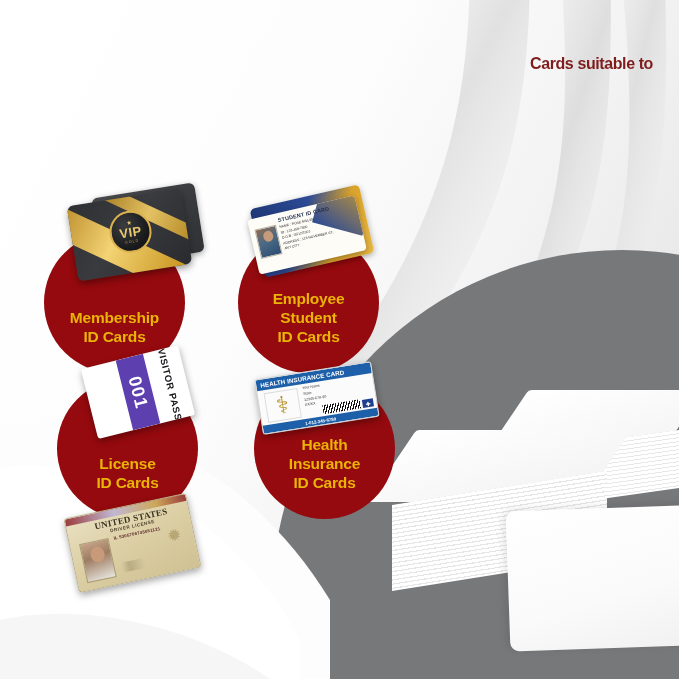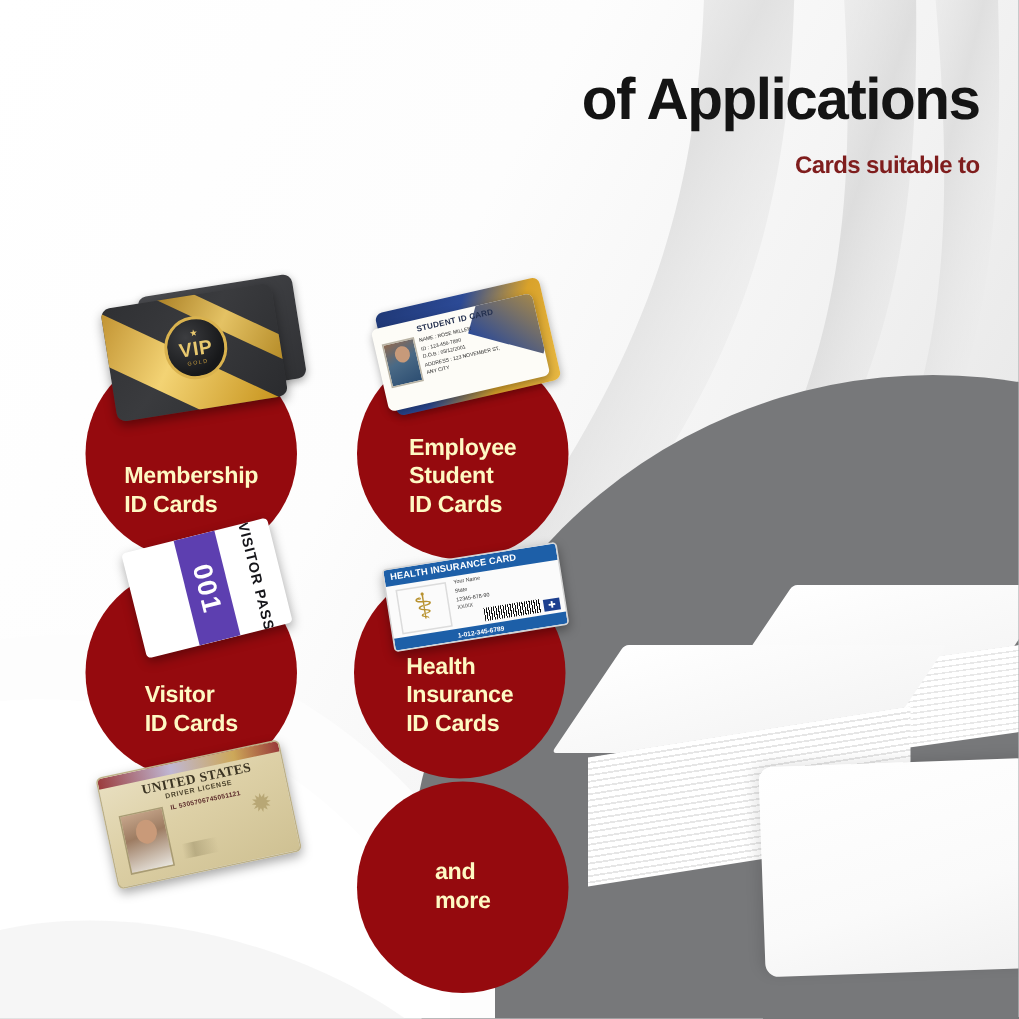--- a/index.html
+++ b/index.html
@@ -332,7 +332,6 @@
   <div class="single-card"></div>
 
   <div class="headline-wrap">
-    <div class="h-line2">of Applications</div>
     <div class="h-sub">Cards suitable to</div>
   </div>
 

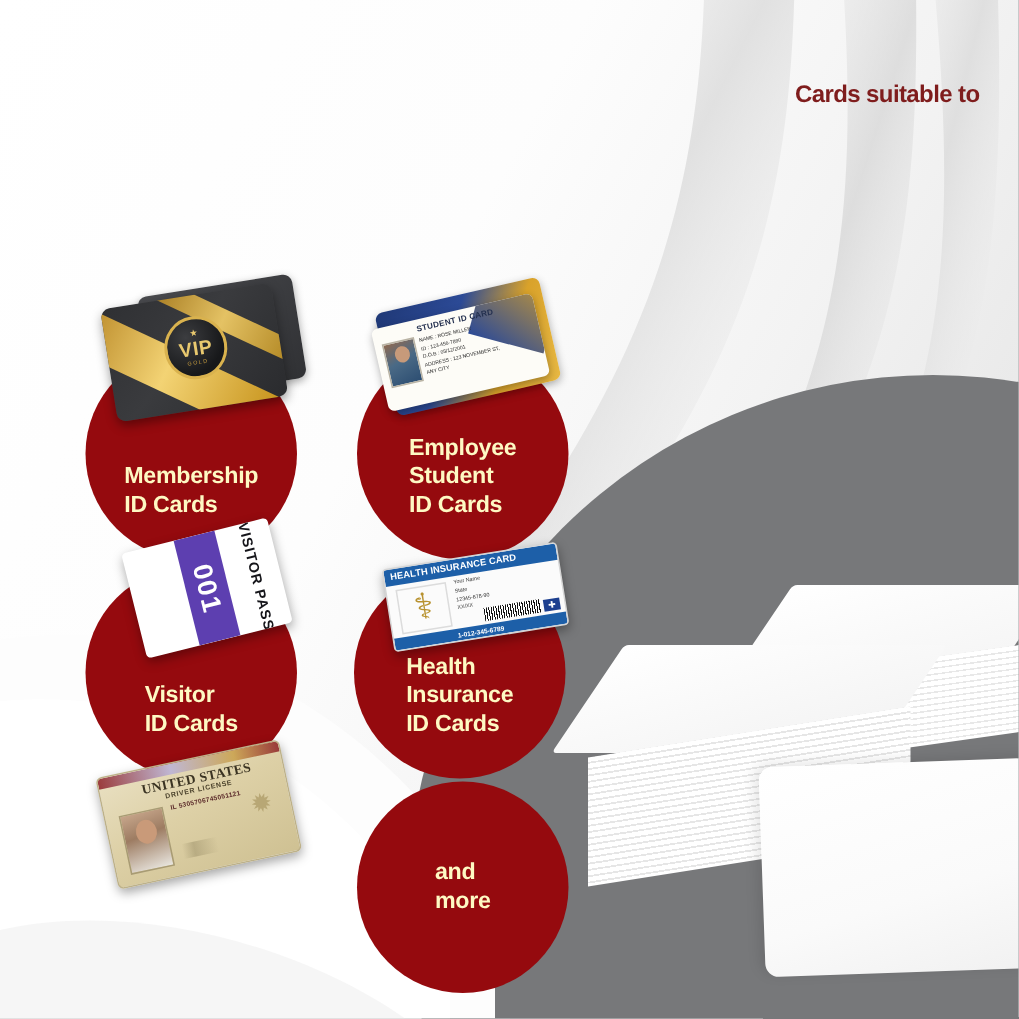--- a/index.html
+++ b/index.html
@@ -52,8 +52,8 @@
     display:flex; align-items:flex-end; justify-content:center;
   }
   .badge-label{
-    color:#fef9c3; font-weight:bold; font-size:15.5px; line-height:1.22;
-    text-align:left; padding-bottom:26px; white-space:pre-line;
+    color:#eab308; font-weight:bold; font-size:15.5px; line-height:1.22;
+    text-align:center; padding-bottom:26px; white-space:pre-line;
     letter-spacing:-.2px;
   }
   .badge.b1{ left:57px;  top:232px; }

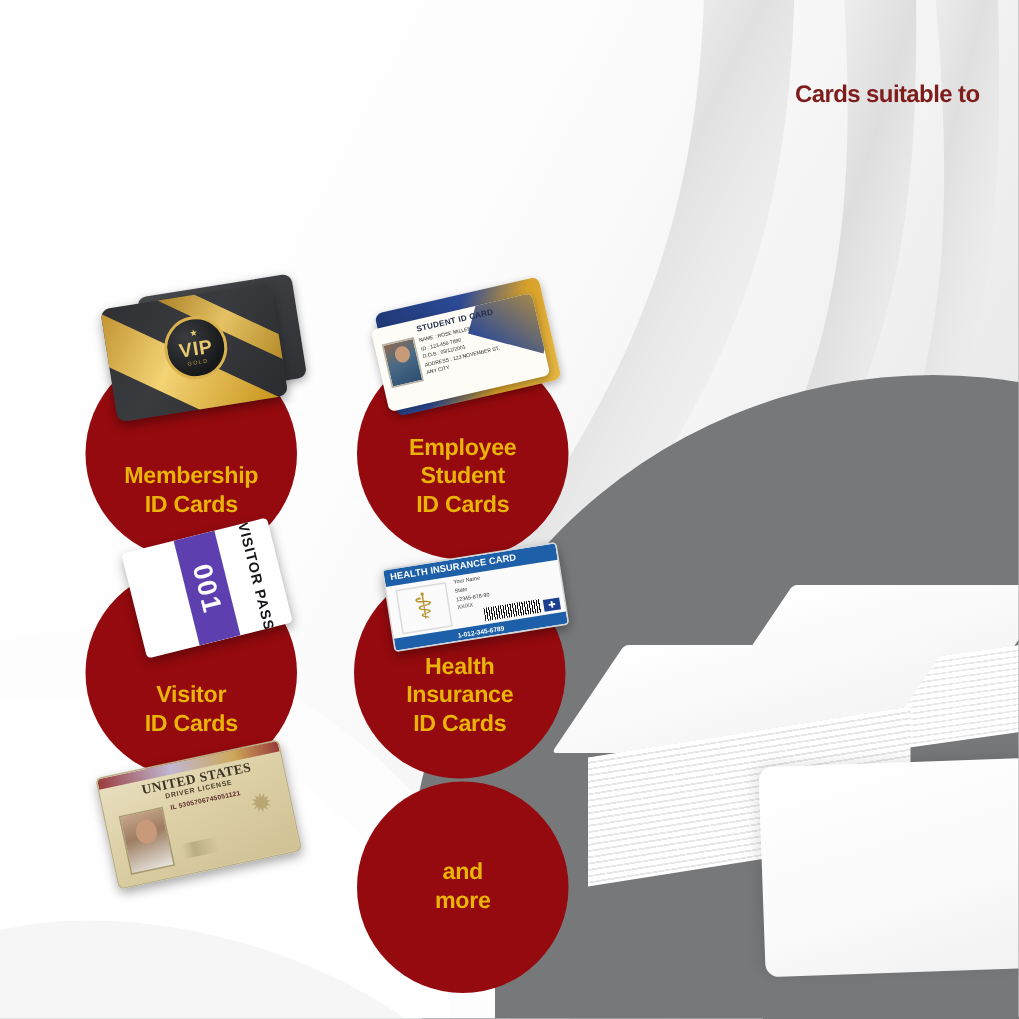--- a/index.html
+++ b/index.html
@@ -56,7 +56,7 @@
     text-align:center; padding-bottom:26px; white-space:pre-line;
     letter-spacing:-.2px;
   }
-  .badge.b1{ left:57px;  top:232px; }
+  .badge.b1{ left:44px;  top:232px; }
   .badge.b2{ left:238px; top:232px; }
   .badge.b3{ left:57px;  top:378px; }
   .badge.b4{ left:236px; top:378px; }

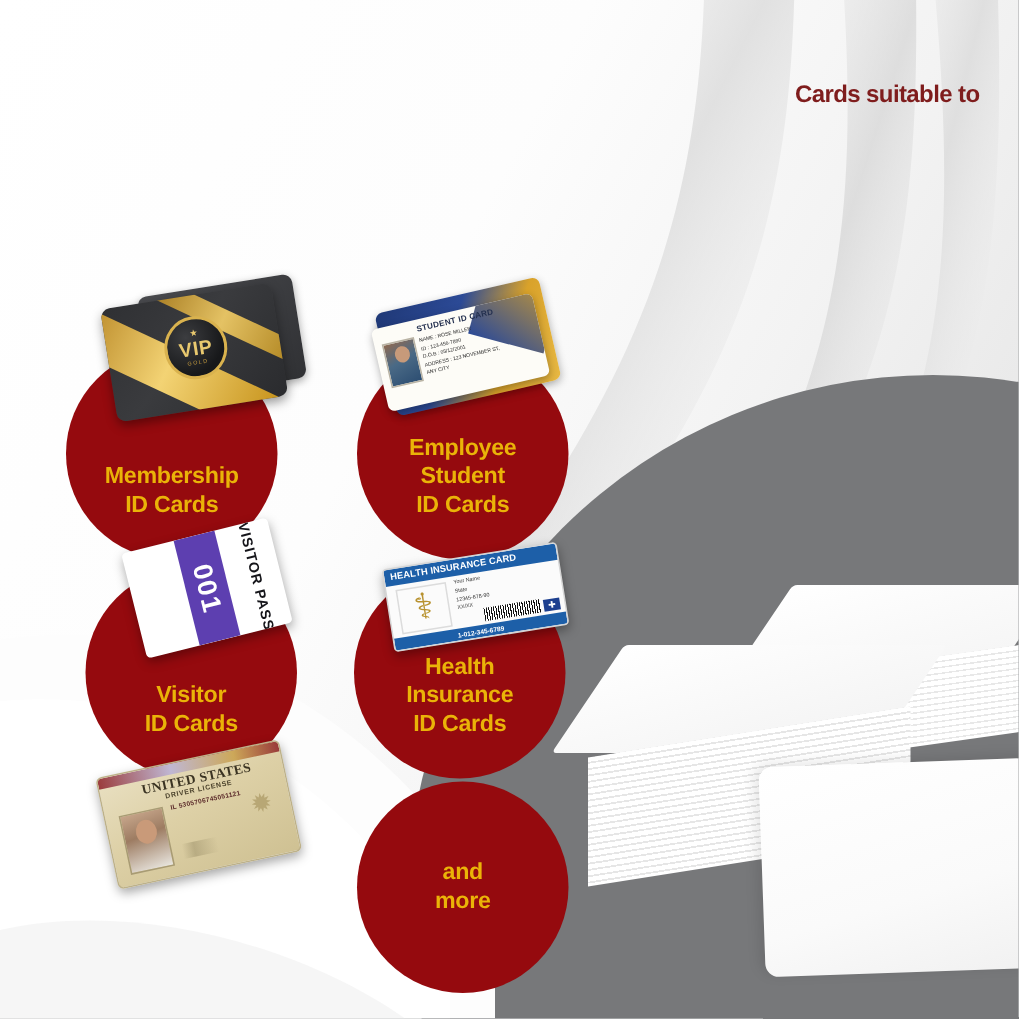--- a/index.html
+++ b/index.html
@@ -59,7 +59,7 @@
   .badge.b1{ left:44px;  top:232px; }
   .badge.b2{ left:238px; top:232px; }
   .badge.b3{ left:57px;  top:378px; }
-  .badge.b4{ left:236px; top:378px; }
+  .badge.b4{ left:254px; top:378px; }
   .badge.b5{ left:57px;  top:521px; }
   .badge.b6{ left:238px; top:521px; align-items:center; }
   .badge.b6 .badge-label{ padding-bottom:0; font-size:15.5px; }

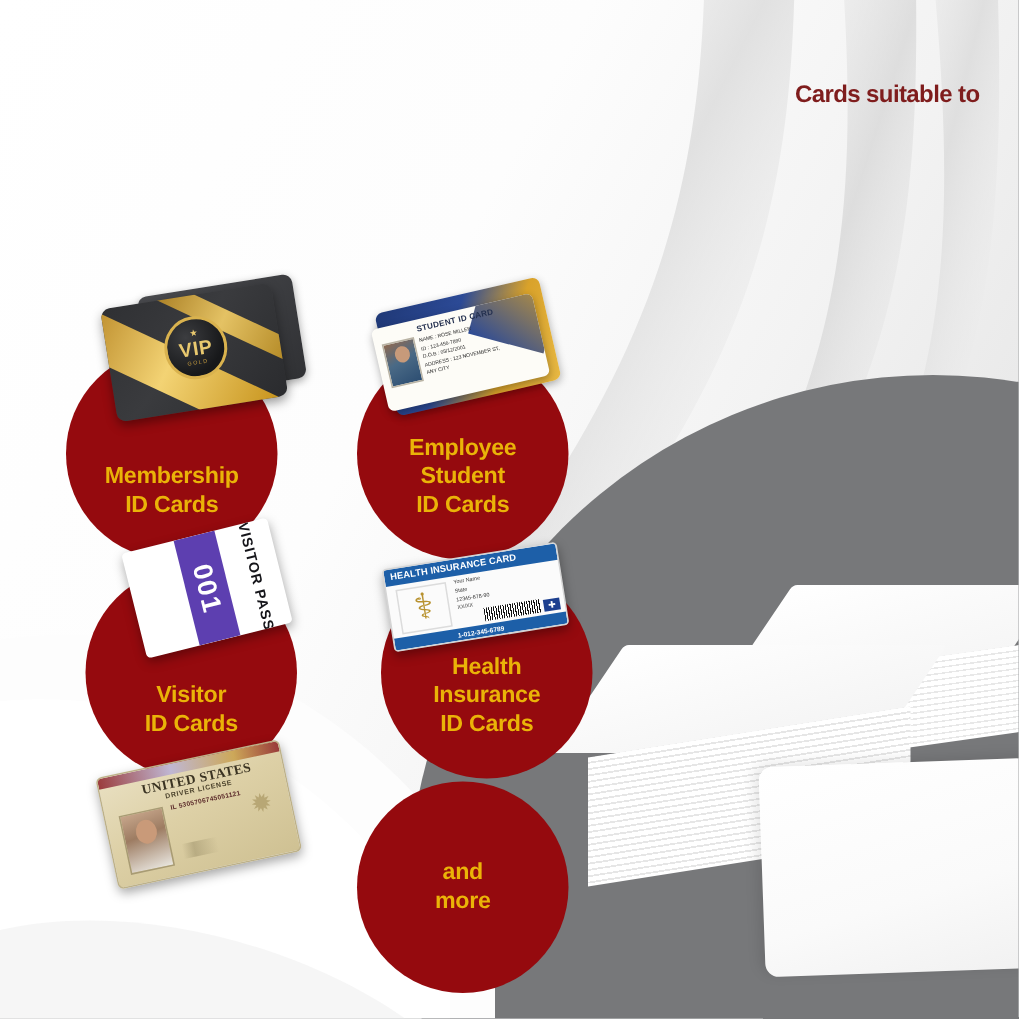--- a/index.html
+++ b/index.html
@@ -372,7 +372,7 @@
   </div>
 
   <div class="badge b3">
-    <div class="badge-label">Visitor
+    <div class="badge-label">License
 ID Cards</div>
   </div>
   <div class="card-art vis">

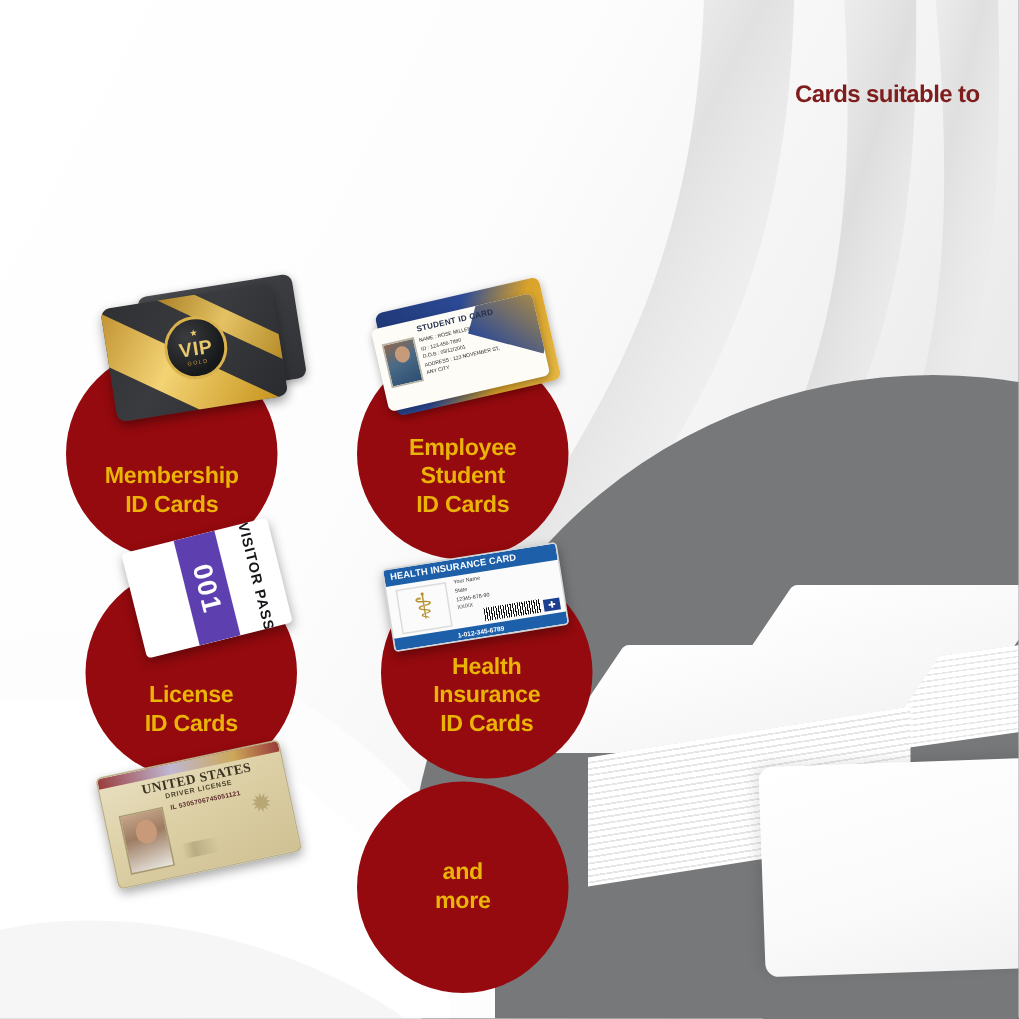--- a/index.html
+++ b/index.html
@@ -422,10 +422,6 @@
     <div class="sig"></div>
   </div>
 
-  <div class="badge b6">
-    <div class="badge-label">and
-more</div>
-  </div>
 
 </div>
 

